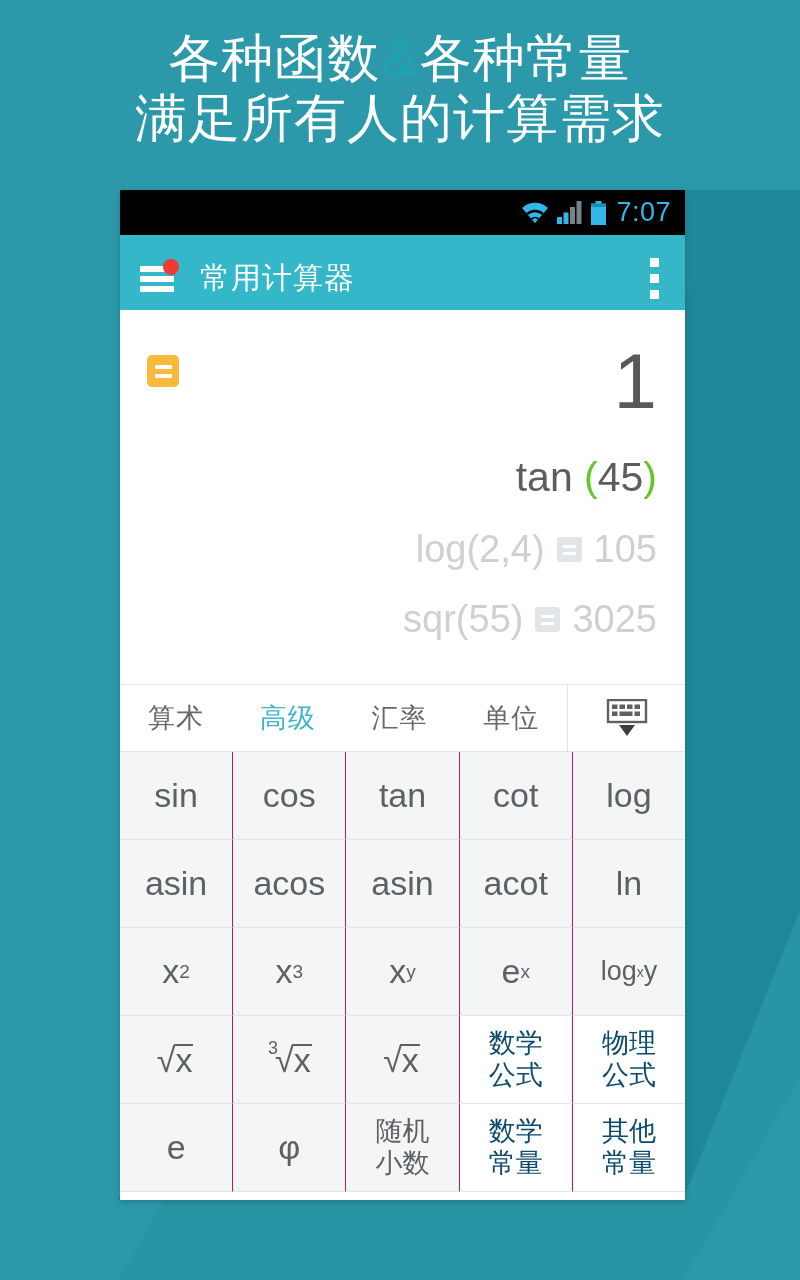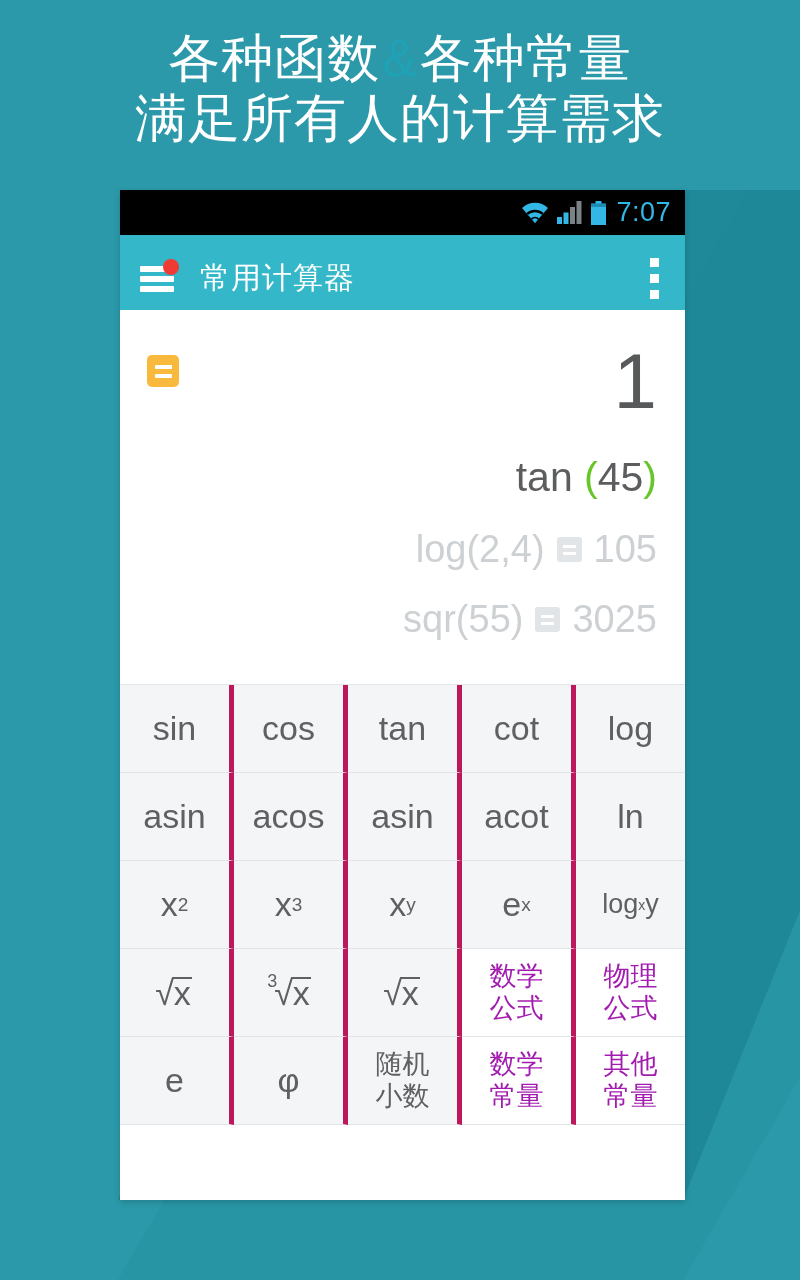--- a/index.html
+++ b/index.html
@@ -427,6 +427,25 @@
     </div>
   </div>
 
+  <div class="tabbar">
+    <div class="tab">算术</div>
+    <div class="tab active">高级</div>
+    <div class="tab">汇率</div>
+    <div class="tab">单位</div>
+    <div class="tab-kb">
+      <svg width="42" height="38" viewBox="0 0 42 38">
+        <rect x="2" y="1" width="38" height="22" fill="none" stroke="#5e6163" stroke-width="2.4"></rect>
+        <rect x="6" y="5.5" width="5.5" height="4.5" fill="#5e6163"></rect>
+        <rect x="13.5" y="5.5" width="5.5" height="4.5" fill="#5e6163"></rect>
+        <rect x="21" y="5.5" width="5.5" height="4.5" fill="#5e6163"></rect>
+        <rect x="28.5" y="5.5" width="5.5" height="4.5" fill="#5e6163"></rect>
+        <rect x="6" y="12.5" width="5.5" height="4.5" fill="#5e6163"></rect>
+        <rect x="13.5" y="12.5" width="13" height="4.5" fill="#5e6163"></rect>
+        <rect x="28.5" y="12.5" width="5.5" height="4.5" fill="#5e6163"></rect>
+        <path d="M13 26 L29 26 L21 37 Z" fill="#3c3f41"></path>
+      </svg>
+    </div>
+  </div>
 
   <div class="keypad">
 

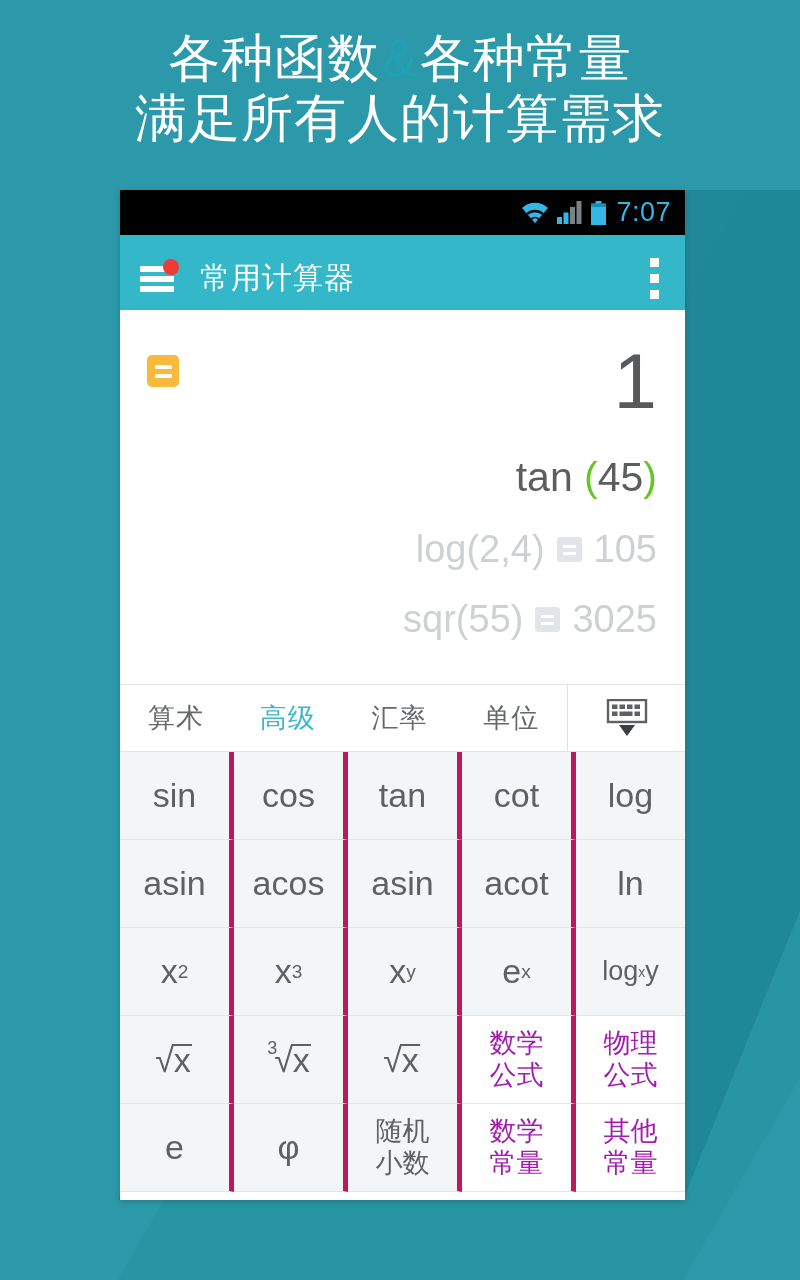--- a/index.html
+++ b/index.html
@@ -281,7 +281,7 @@
   .key {
     flex: 1 1 0;
     background: #f4f5f6;
-    border-right: 5px solid #be185d;
+    border-right: 1px solid #be185d;
     border-bottom: 1px solid #e2e5e7;
     display: flex;
     align-items: center;

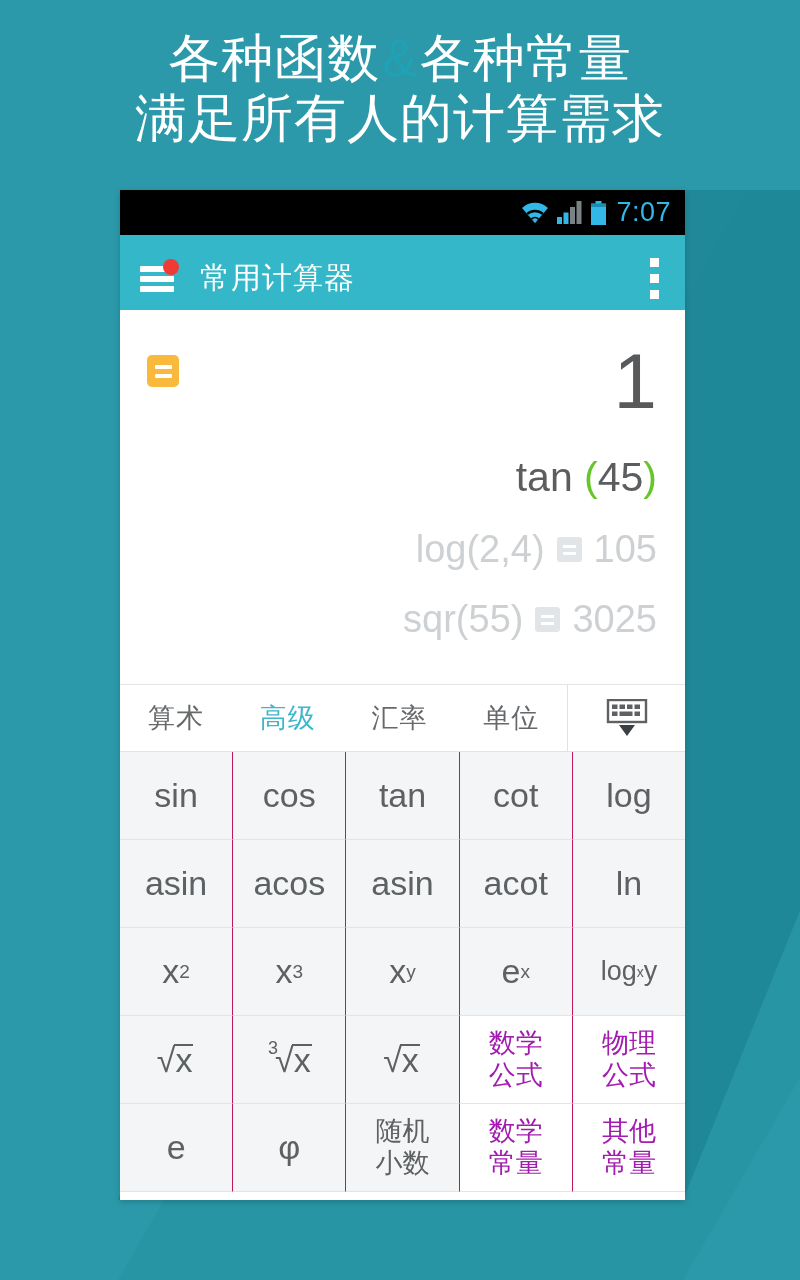--- a/index.html
+++ b/index.html
@@ -298,7 +298,7 @@
   .key:last-child { border-right: none; }
   .key.white {
     background: #ffffff;
-    color: #a21caf;
+    color: #0c4a6e;
     font-size: 27px;
   }
   .key.small {

